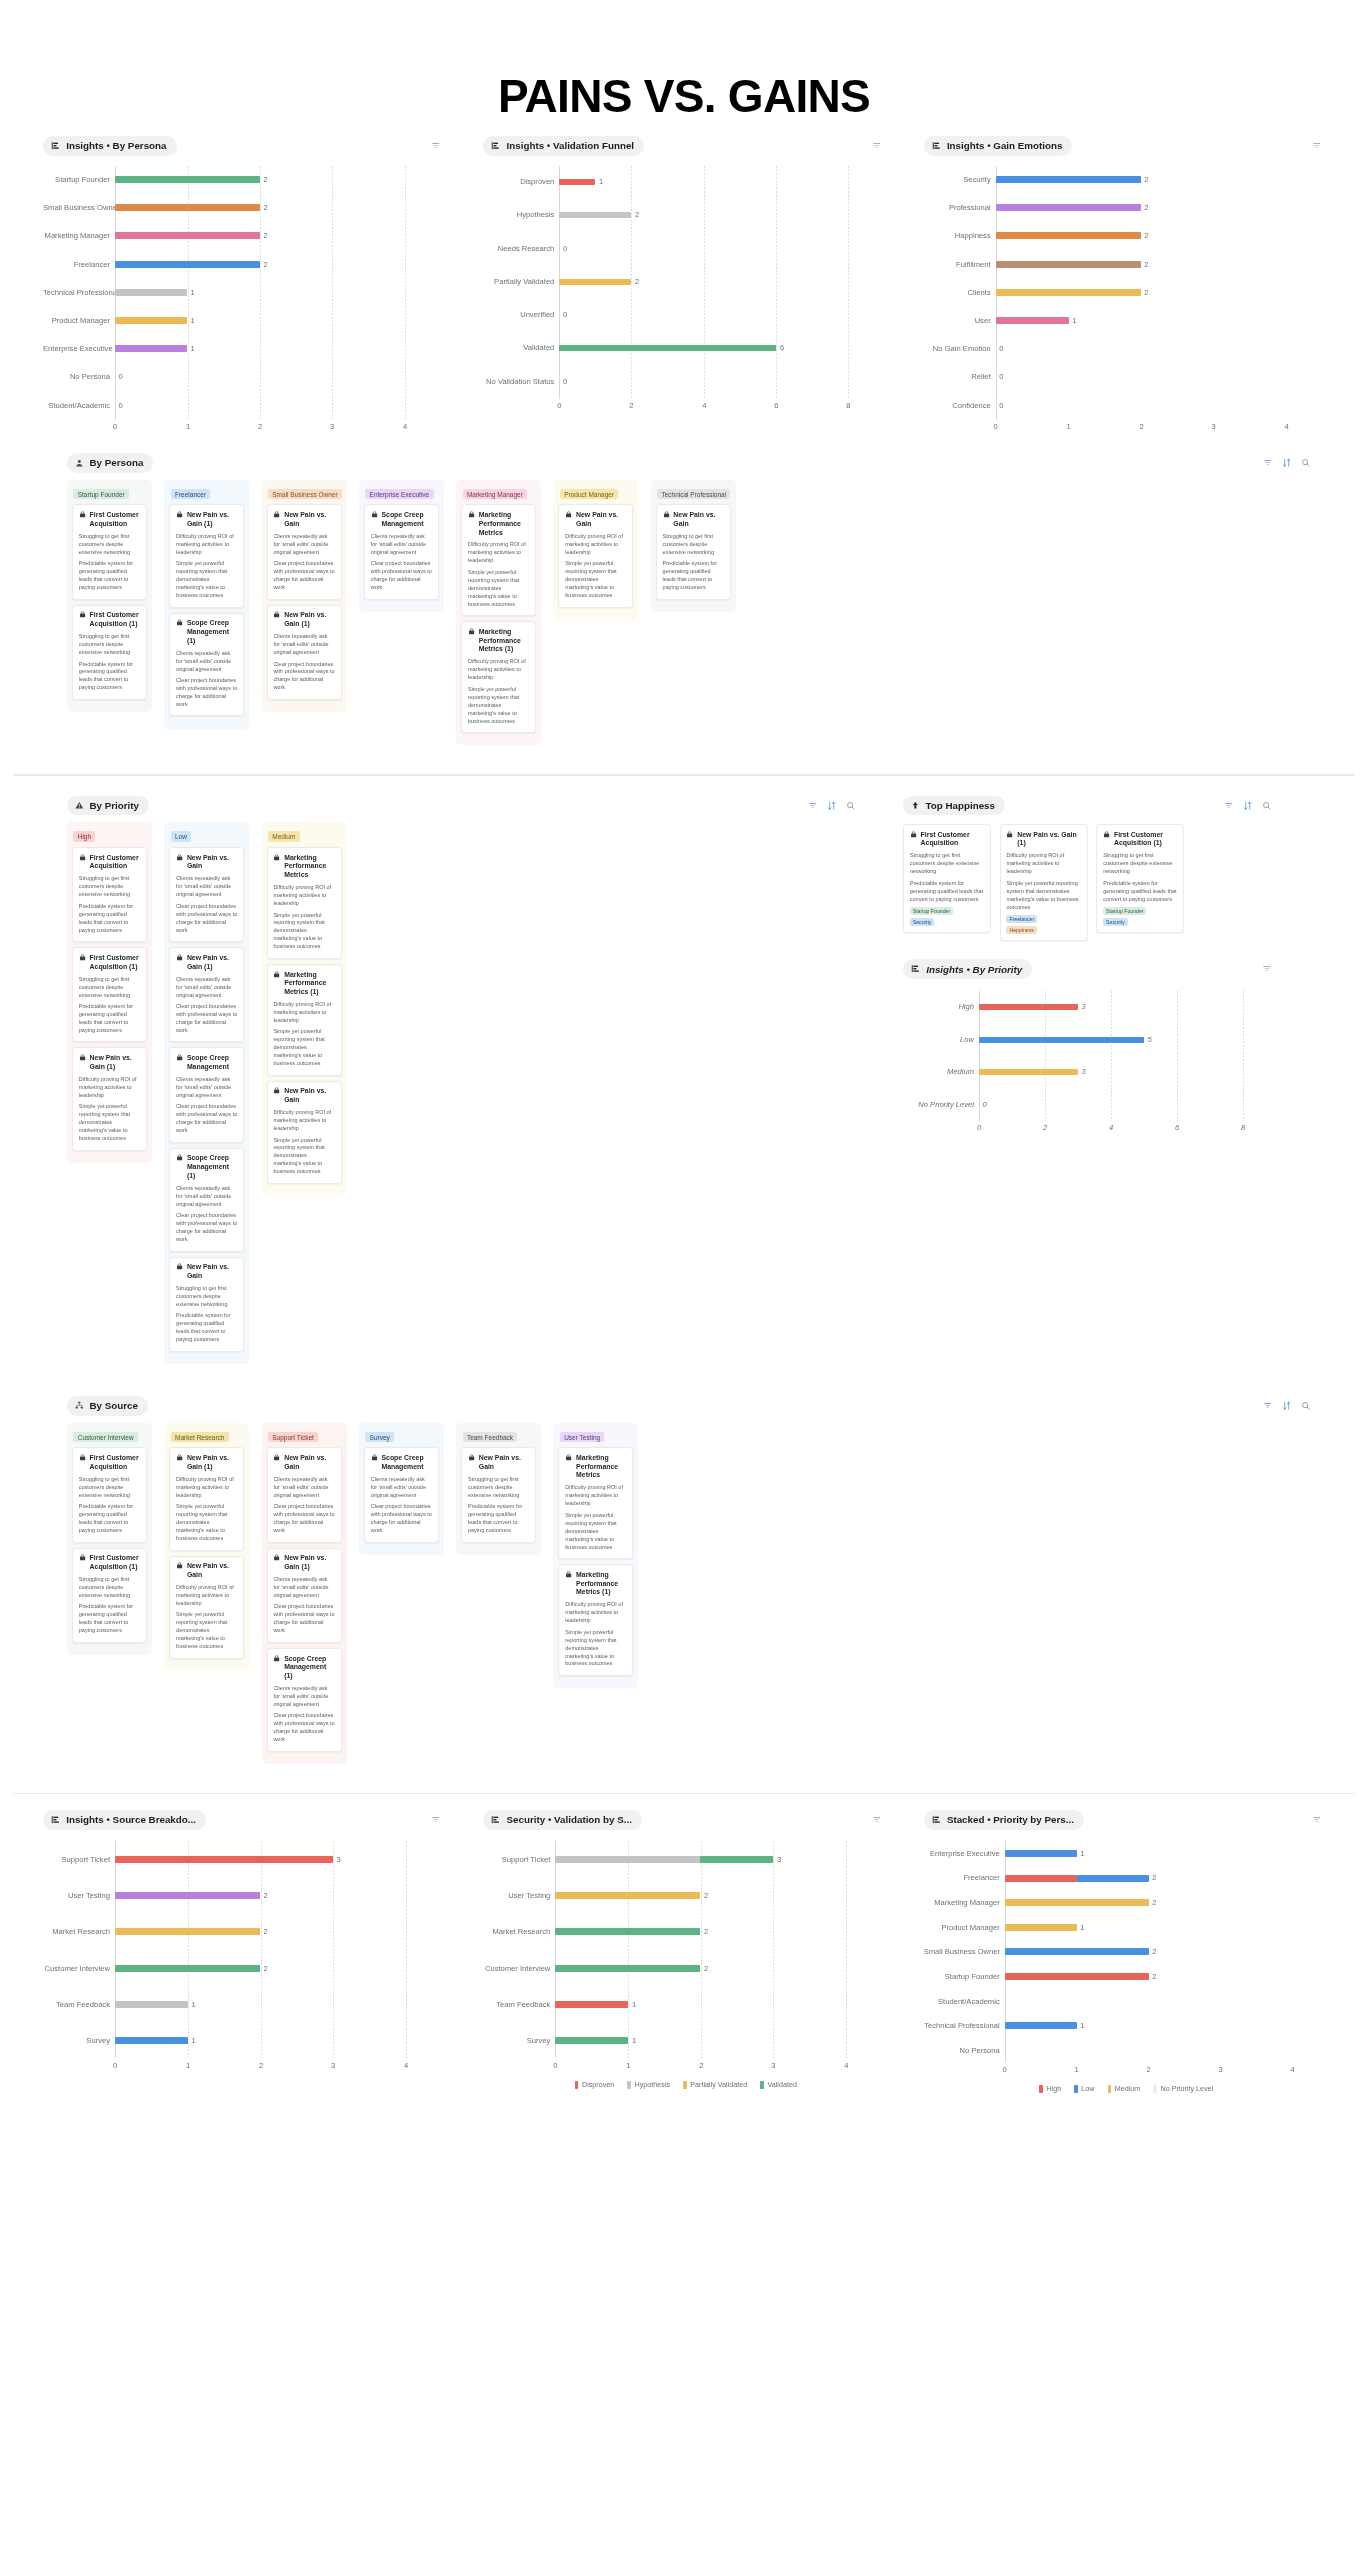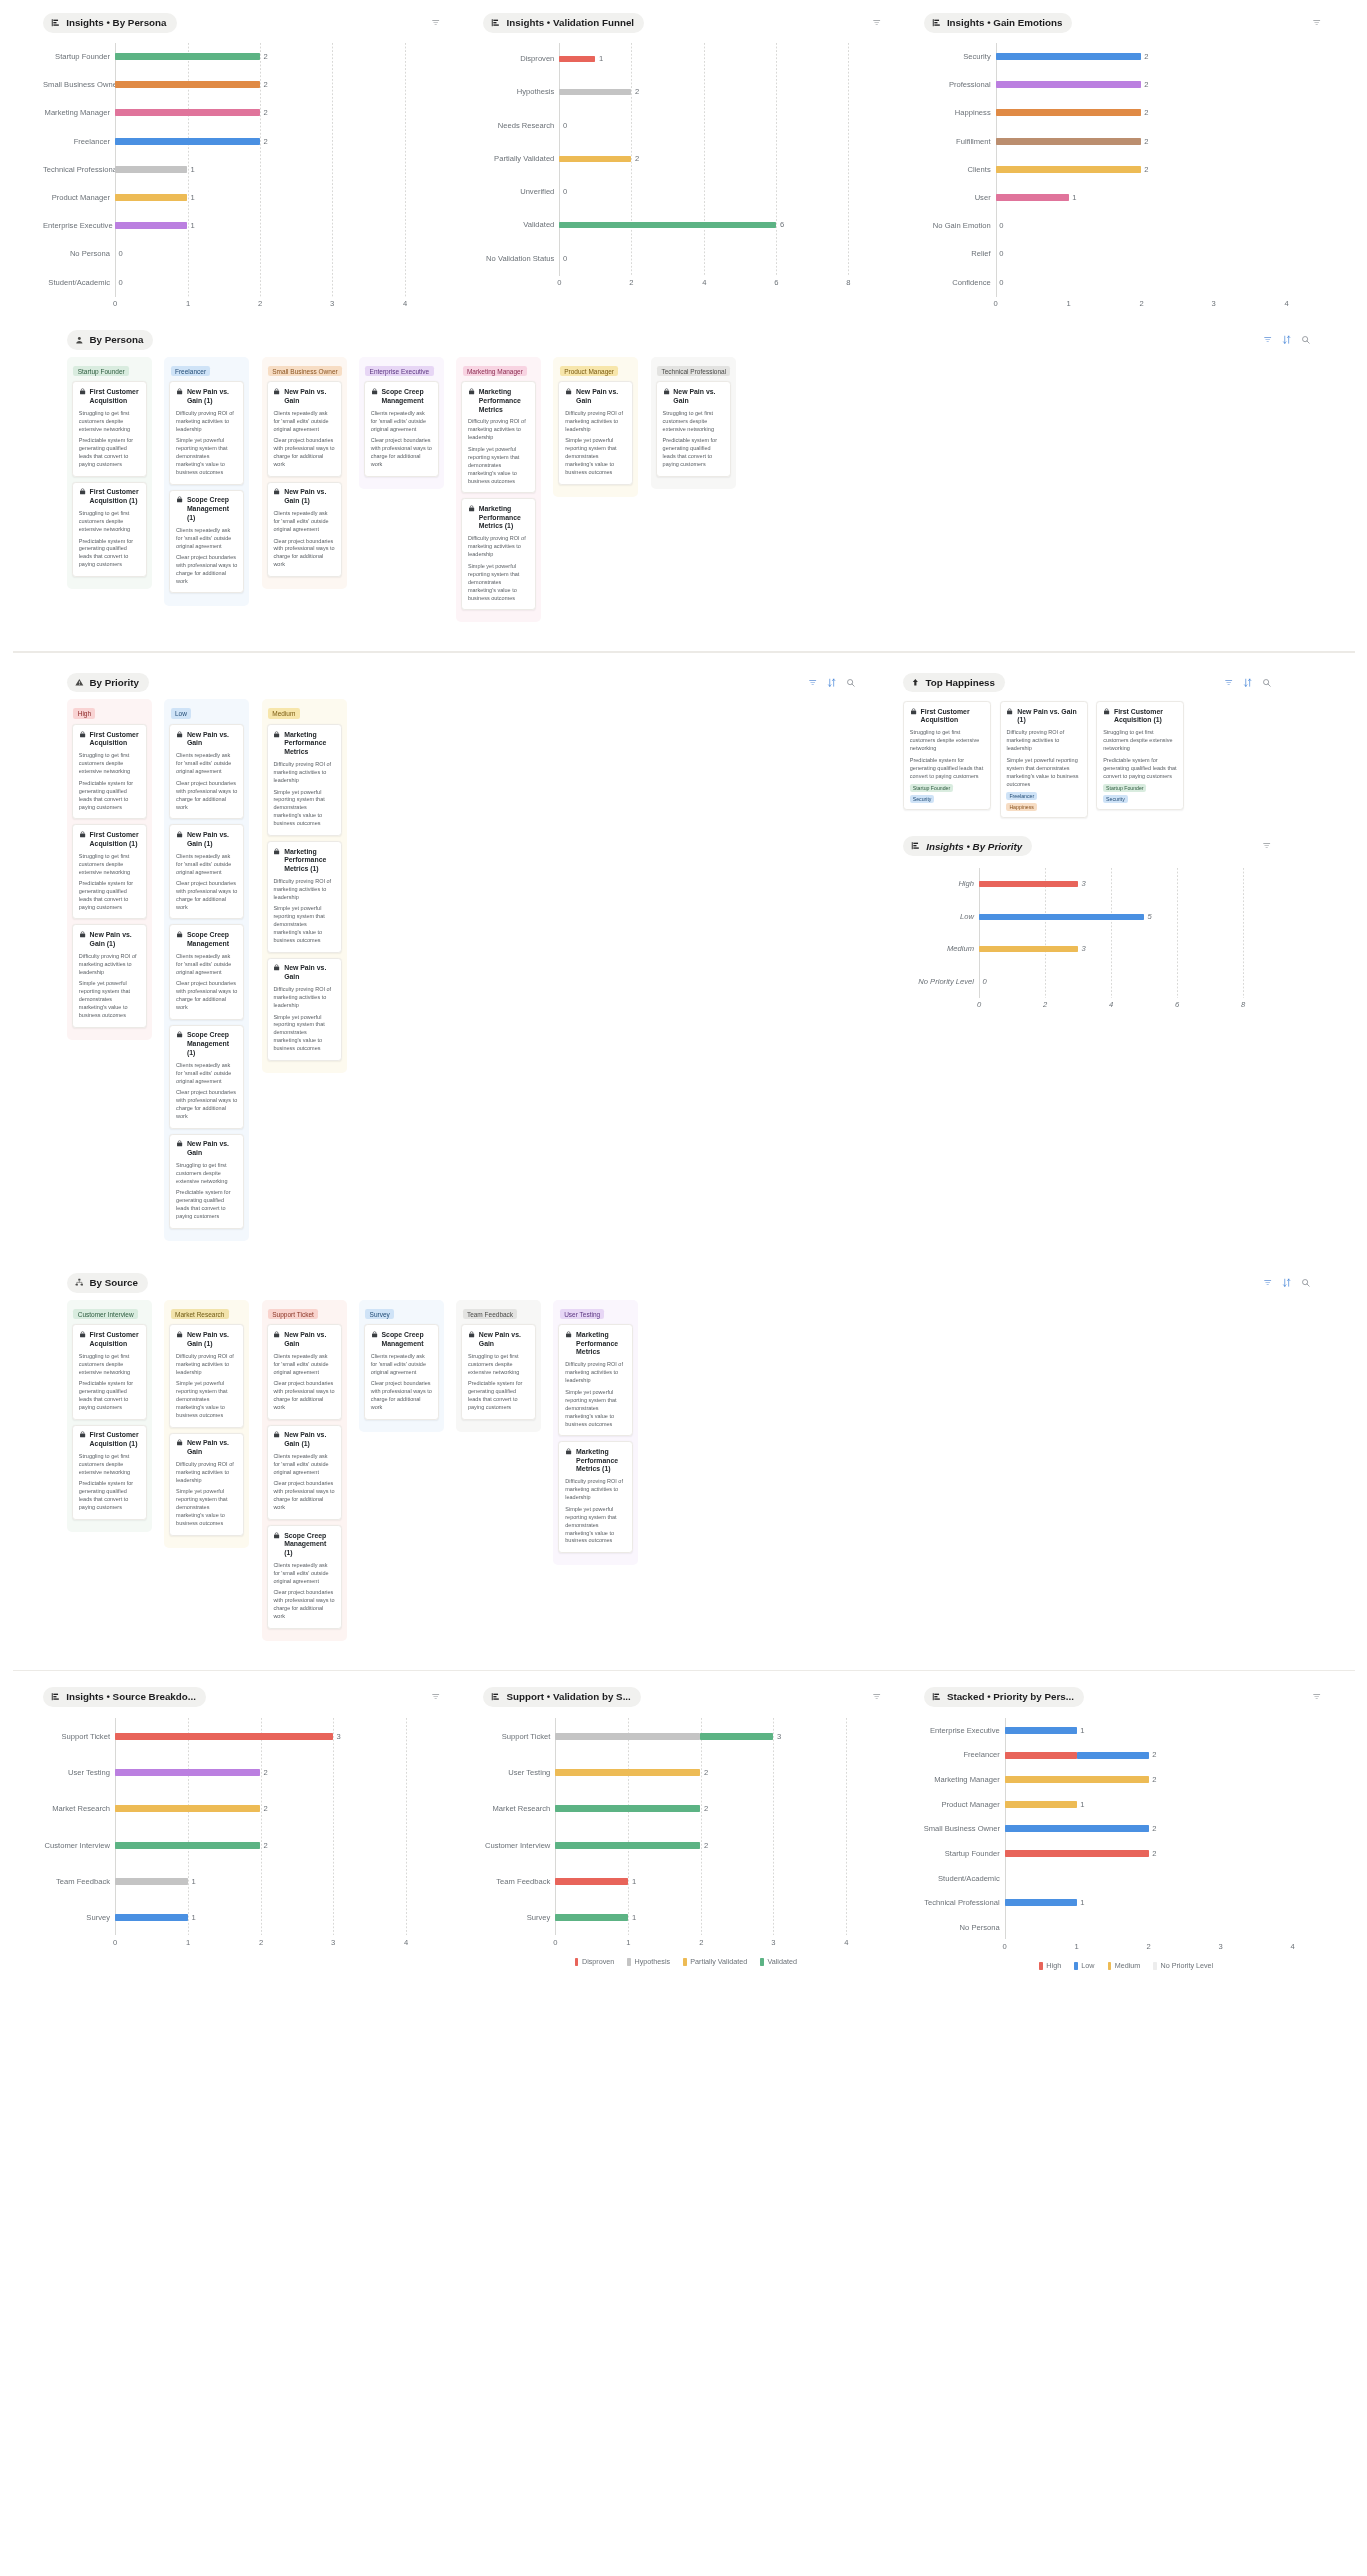--- a/index.html
+++ b/index.html
@@ -98,6 +98,7 @@
 <body>
 
 <div>
+  <div class="page-title">PAINS VS. GAINS</div>
 </div>
 
 <div id="mount">

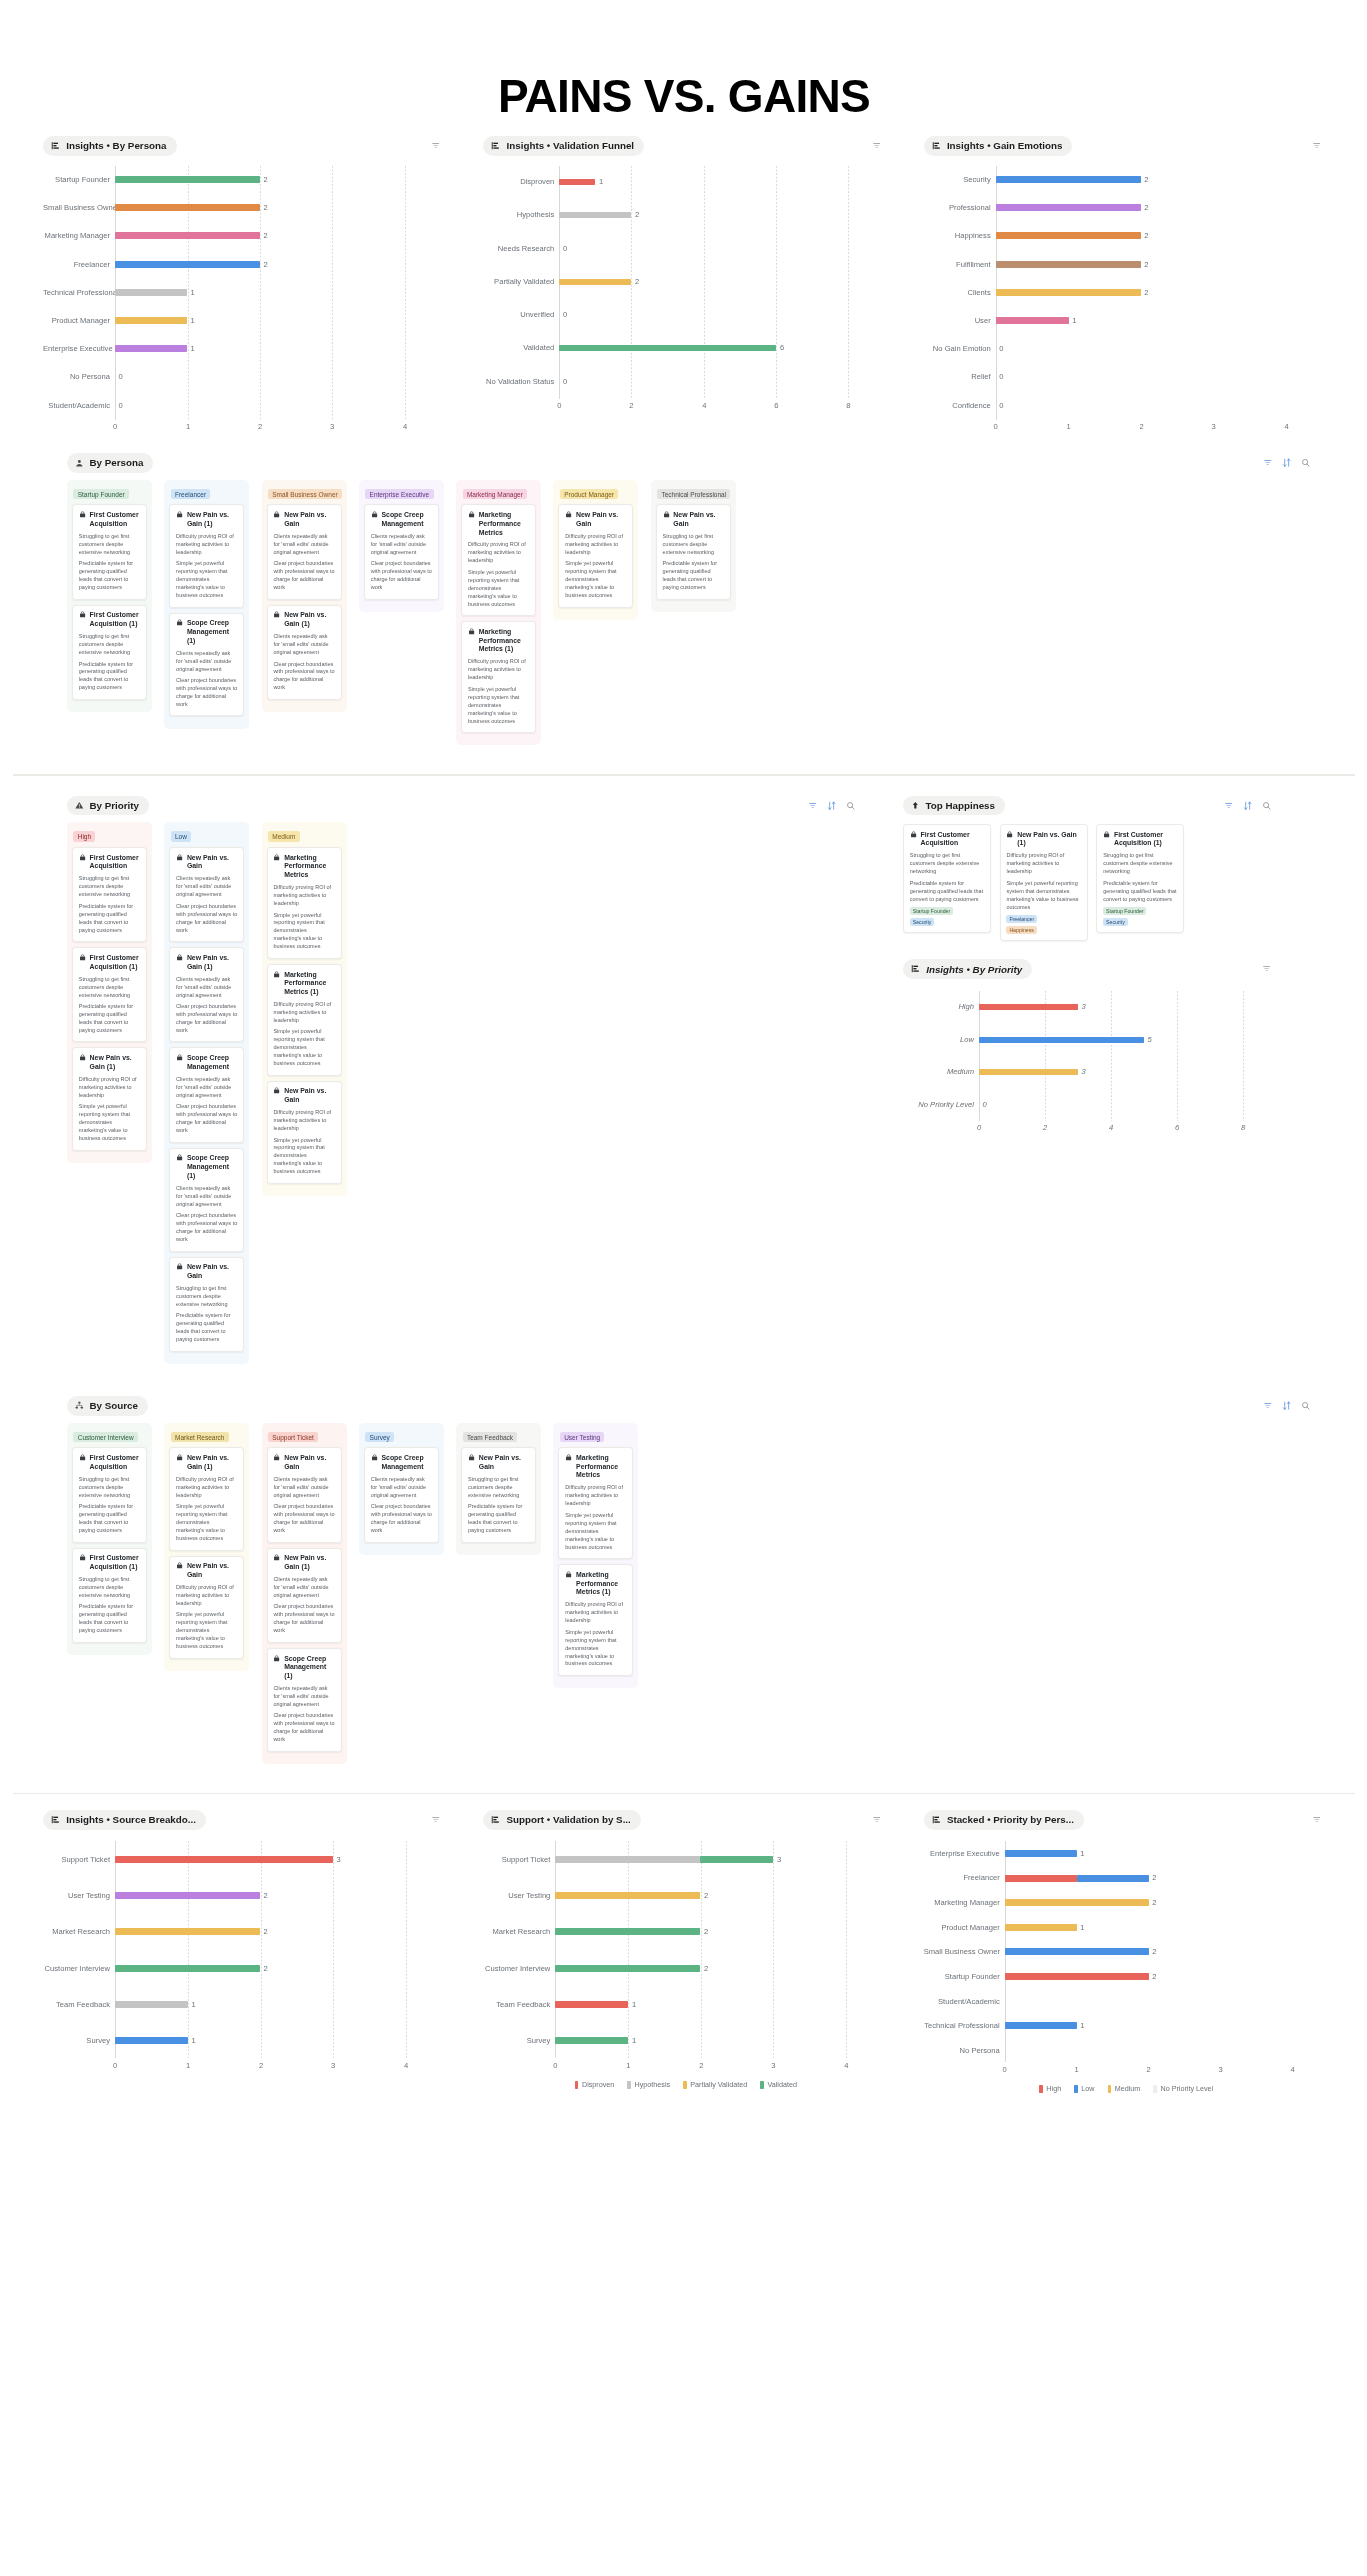--- a/index.html
+++ b/index.html
@@ -1106,7 +1106,7 @@
                   <rect x="6" y="16.4" width="14" height="3.4" fill="#1d1d1f"></rect>
                 </svg>
               </span>
-              <span>Support • Validation by S...</span>
+              <span>Security • Validation by S...</span>
             </div>    
             <div class="tools">
               <span>

